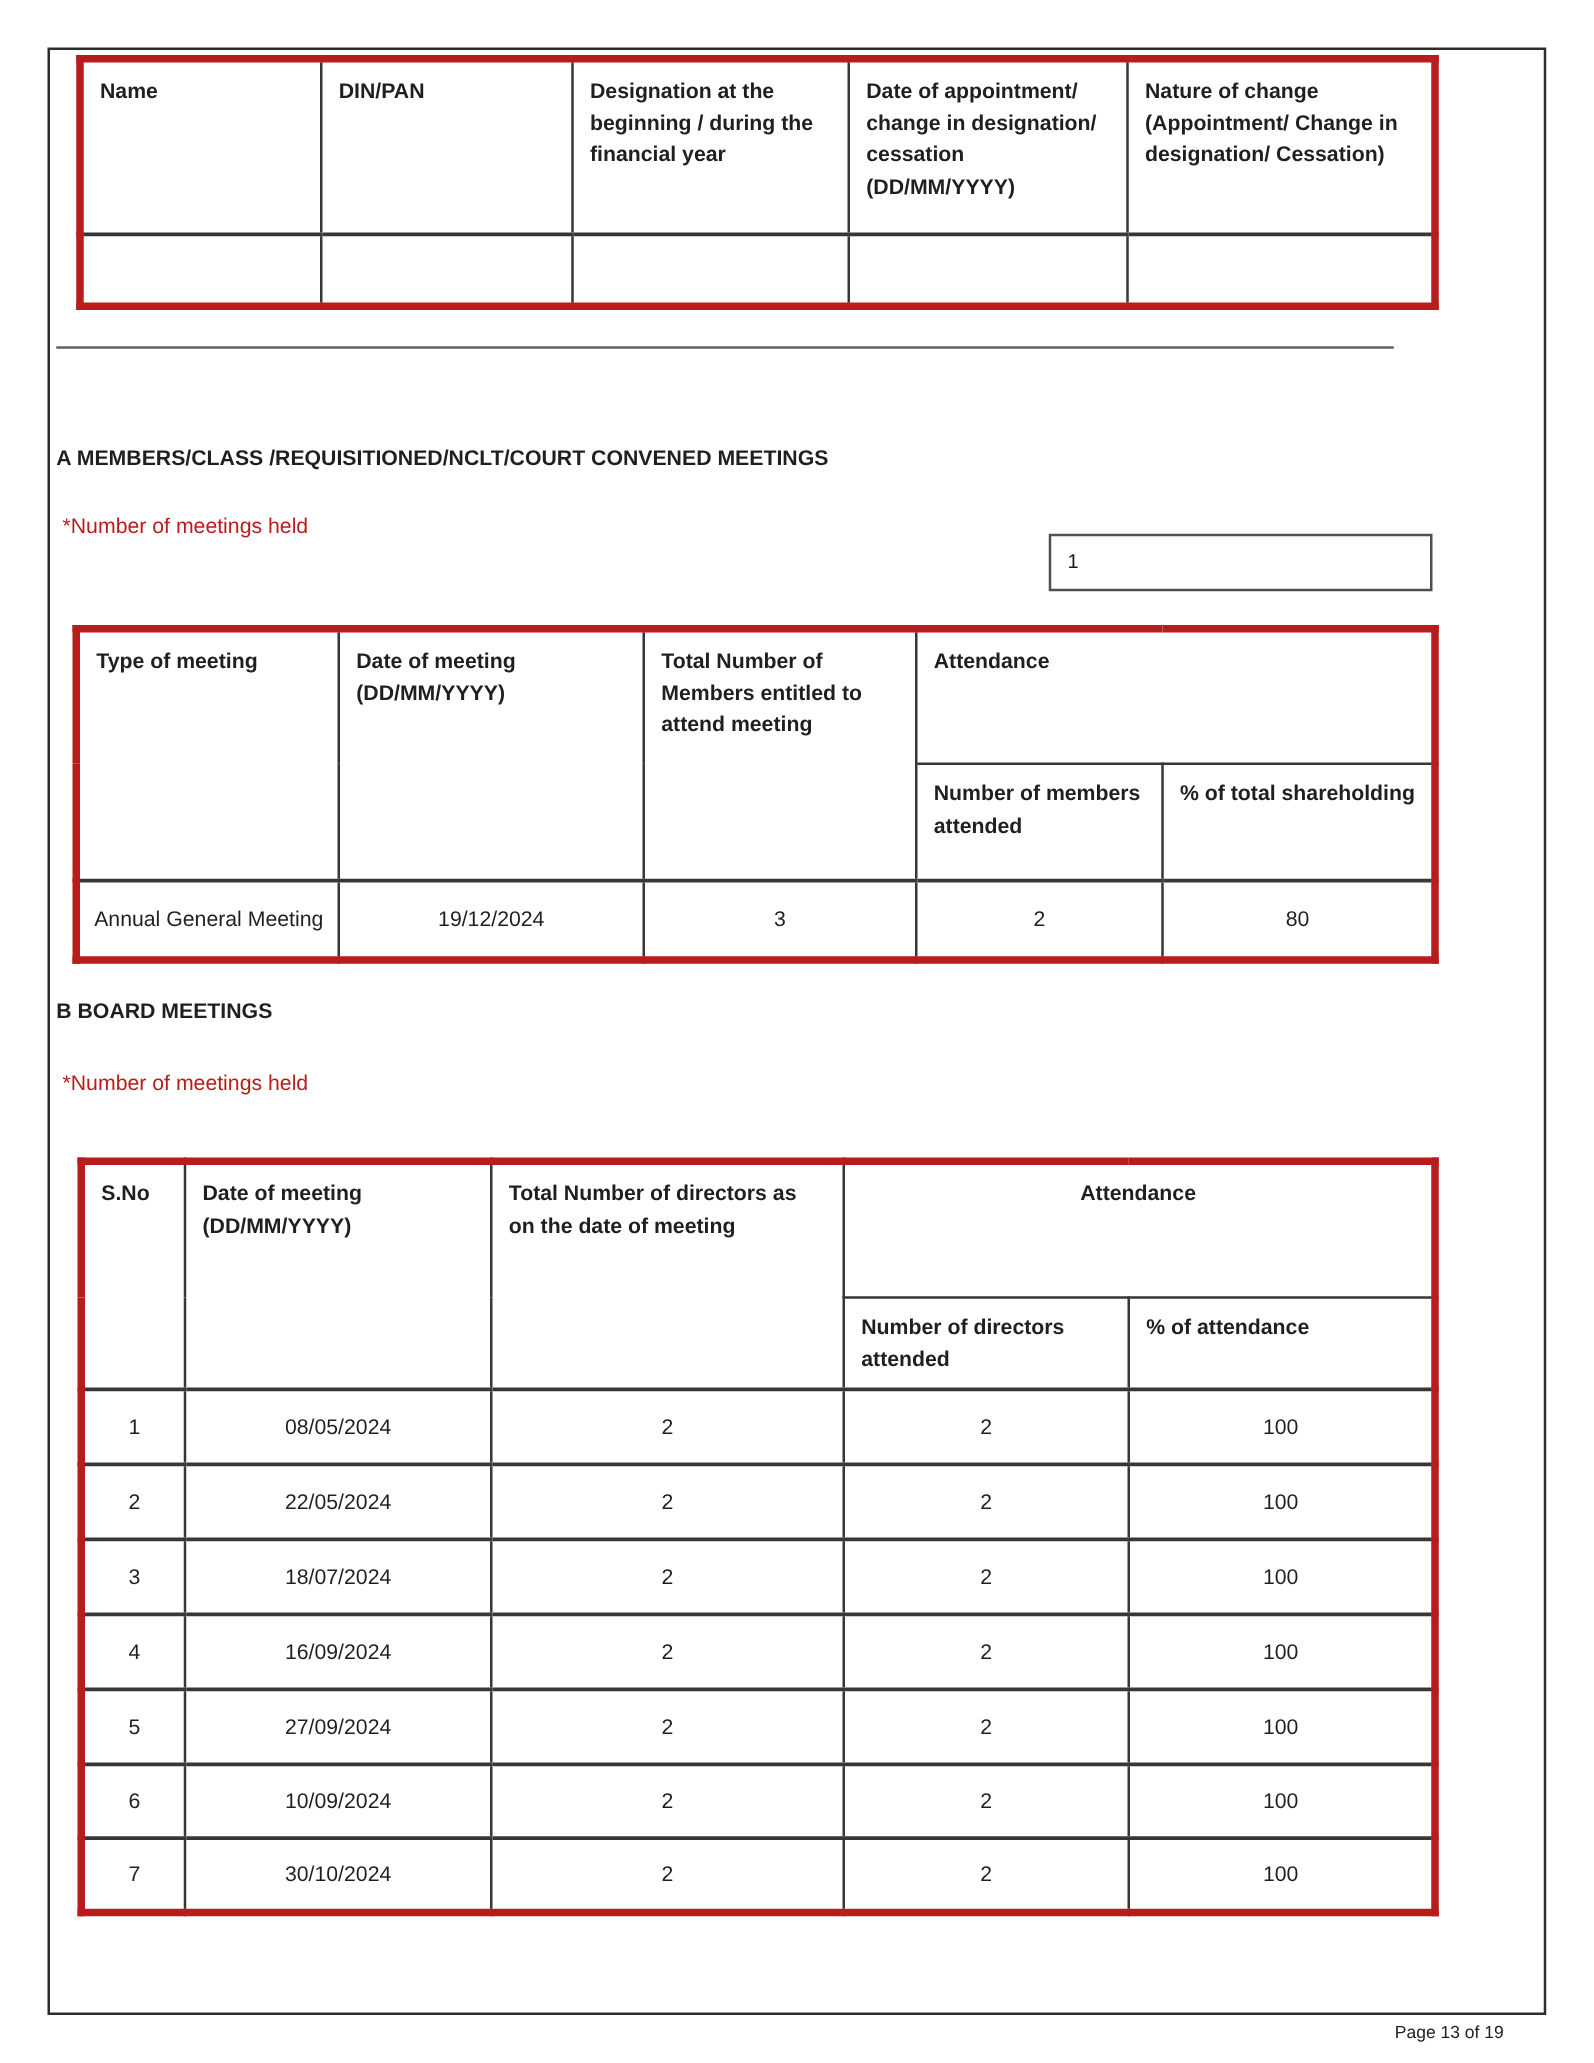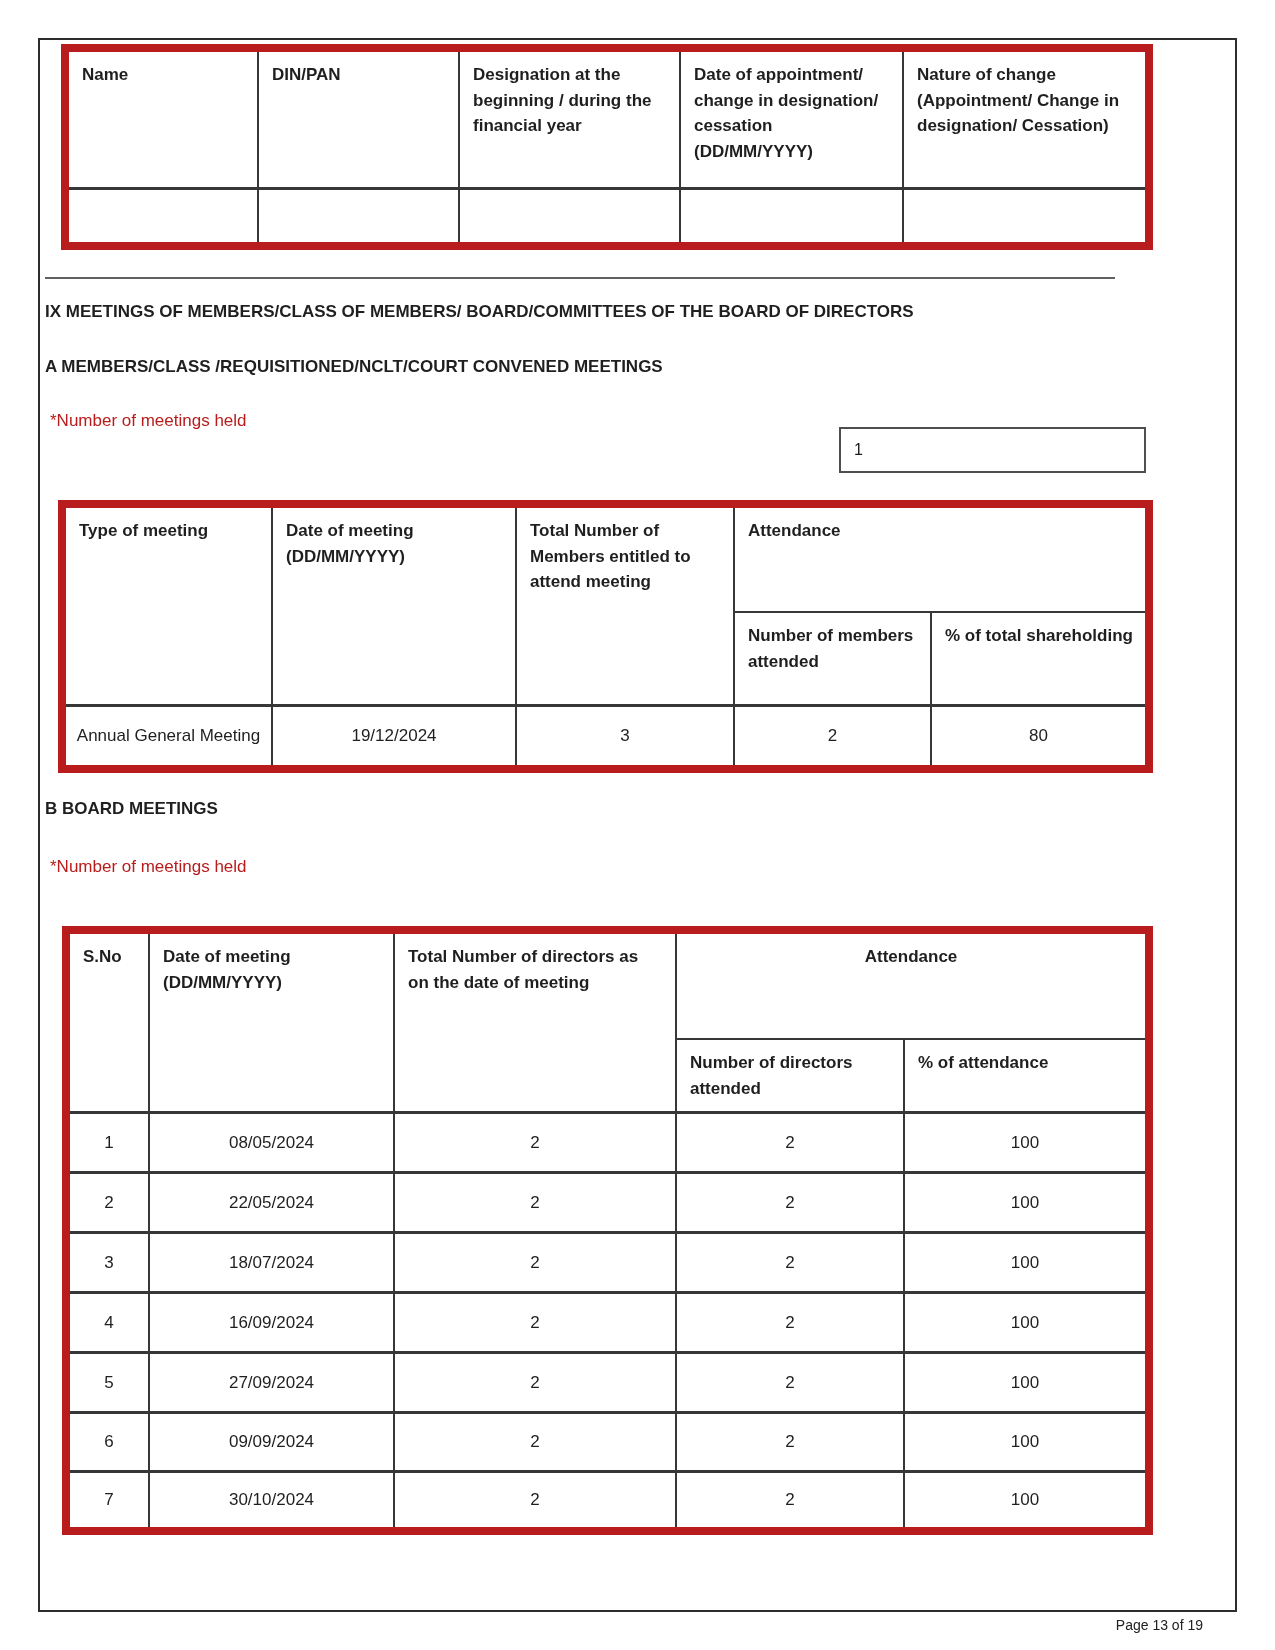--- a/index.html
+++ b/index.html
@@ -13,7 +13,7 @@
   }
   table.tbl{
     border-collapse:collapse;table-layout:fixed;position:absolute;
-    box-sizing:border-box;border:8px solid #b91c1c;
+    box-sizing:border-box;border:6px solid #b91c1c;
   }
   table.tbl th, table.tbl td{
     border:2px solid #373737;box-sizing:border-box;

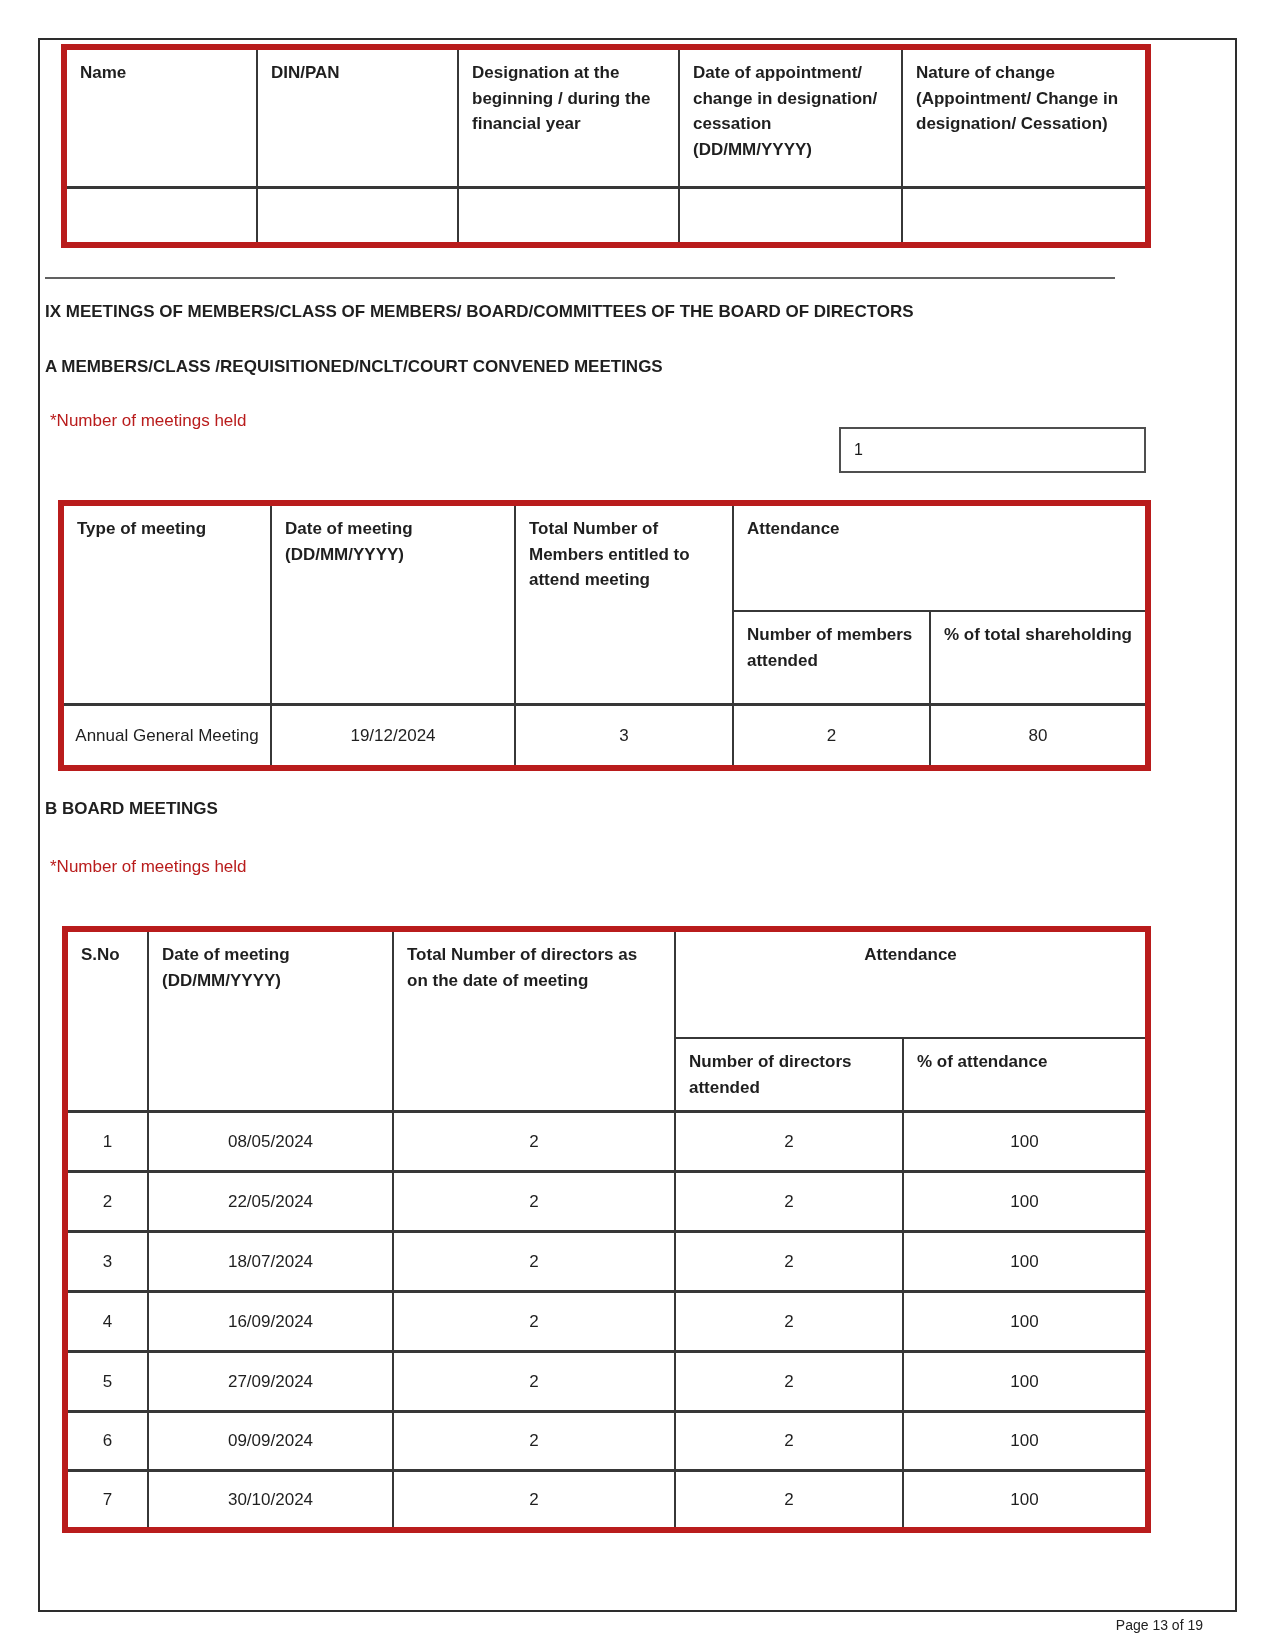--- a/index.html
+++ b/index.html
@@ -89,7 +89,6 @@
 
   <div class="separator"></div>
 
-  <div class="heading h-ix">IX MEETINGS OF MEMBERS/CLASS OF MEMBERS/ BOARD/COMMITTEES OF THE BOARD OF DIRECTORS</div>
   <div class="heading h-a">A MEMBERS/CLASS /REQUISITIONED/NCLT/COURT CONVENED MEETINGS</div>
 
   <div class="field-label l-1">*Number of meetings held</div>

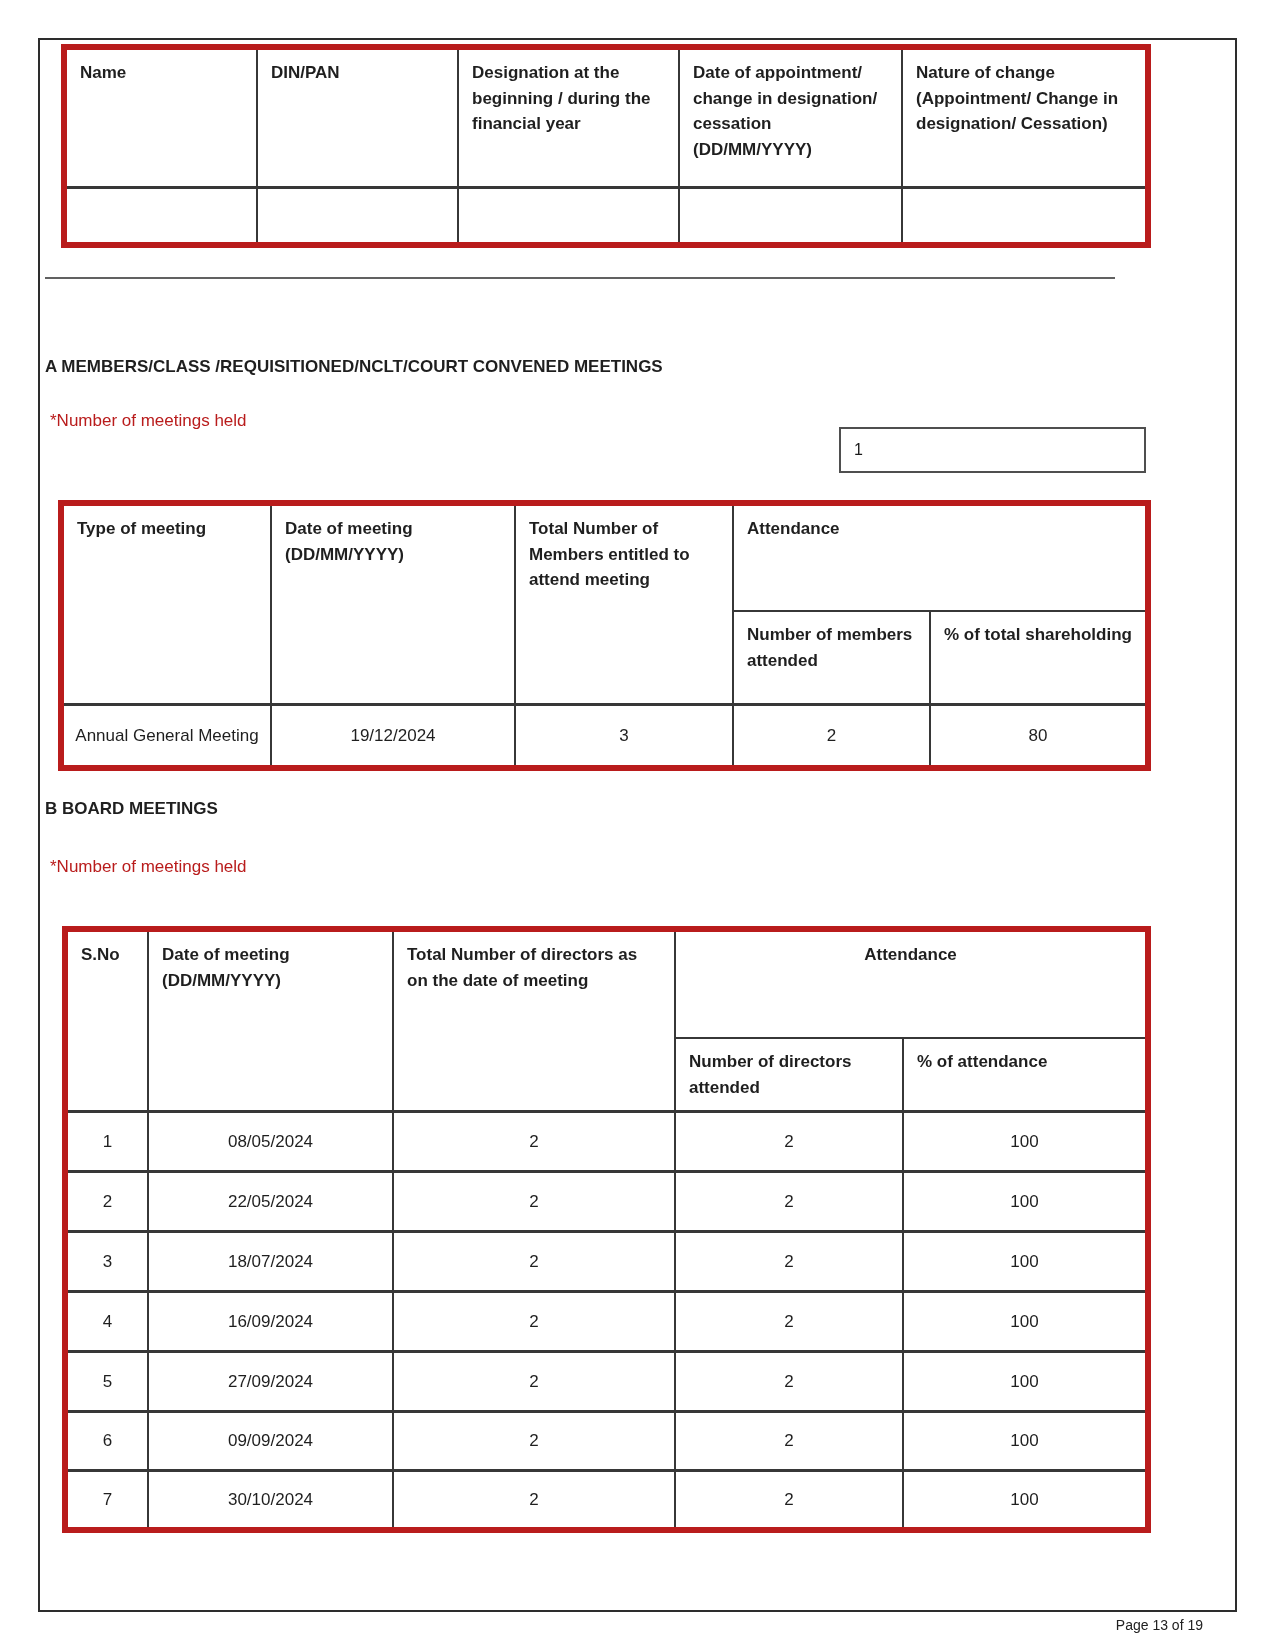--- a/index.html
+++ b/index.html
@@ -183,7 +183,7 @@
     </tr>
     <tr style="height:59px">
       <td class="data">6</td>
-      <td class="data">09/09/2024</td>
+      <td class="data">10/09/2024</td>
       <td class="data">2</td>
       <td class="data">2</td>
       <td class="data">100</td>

